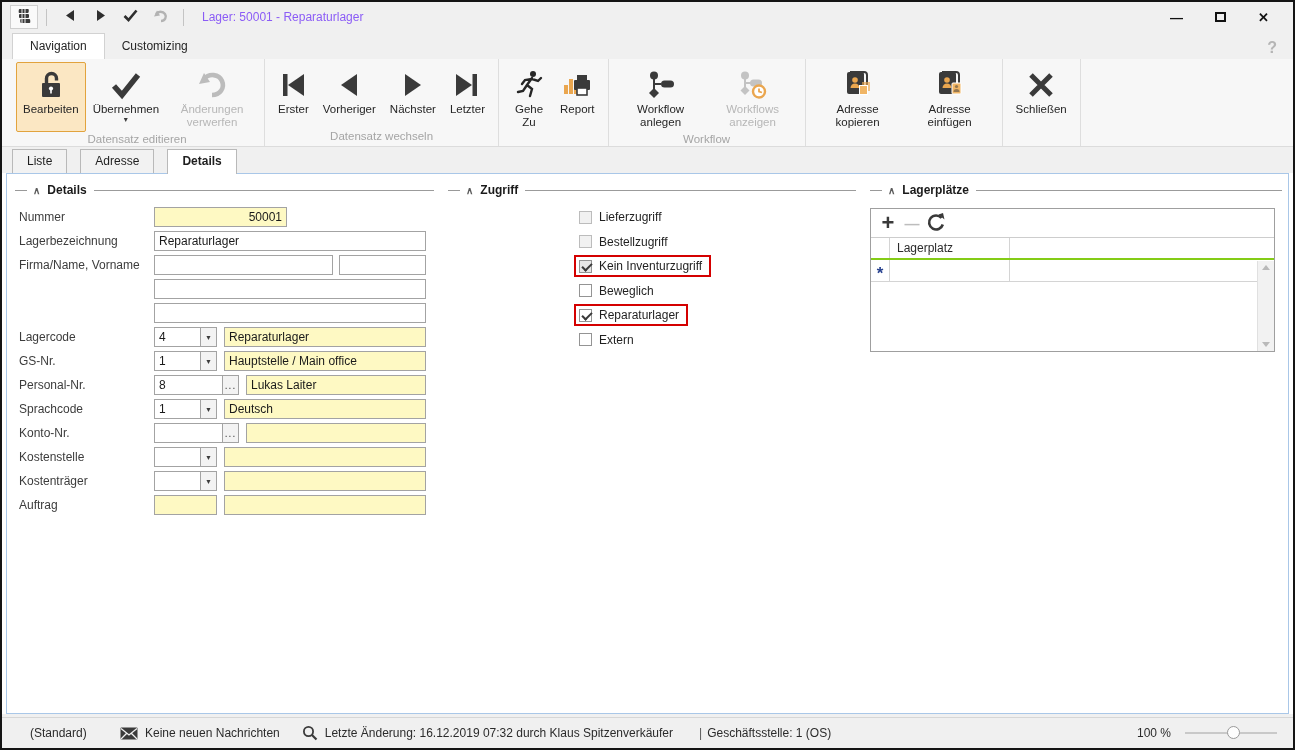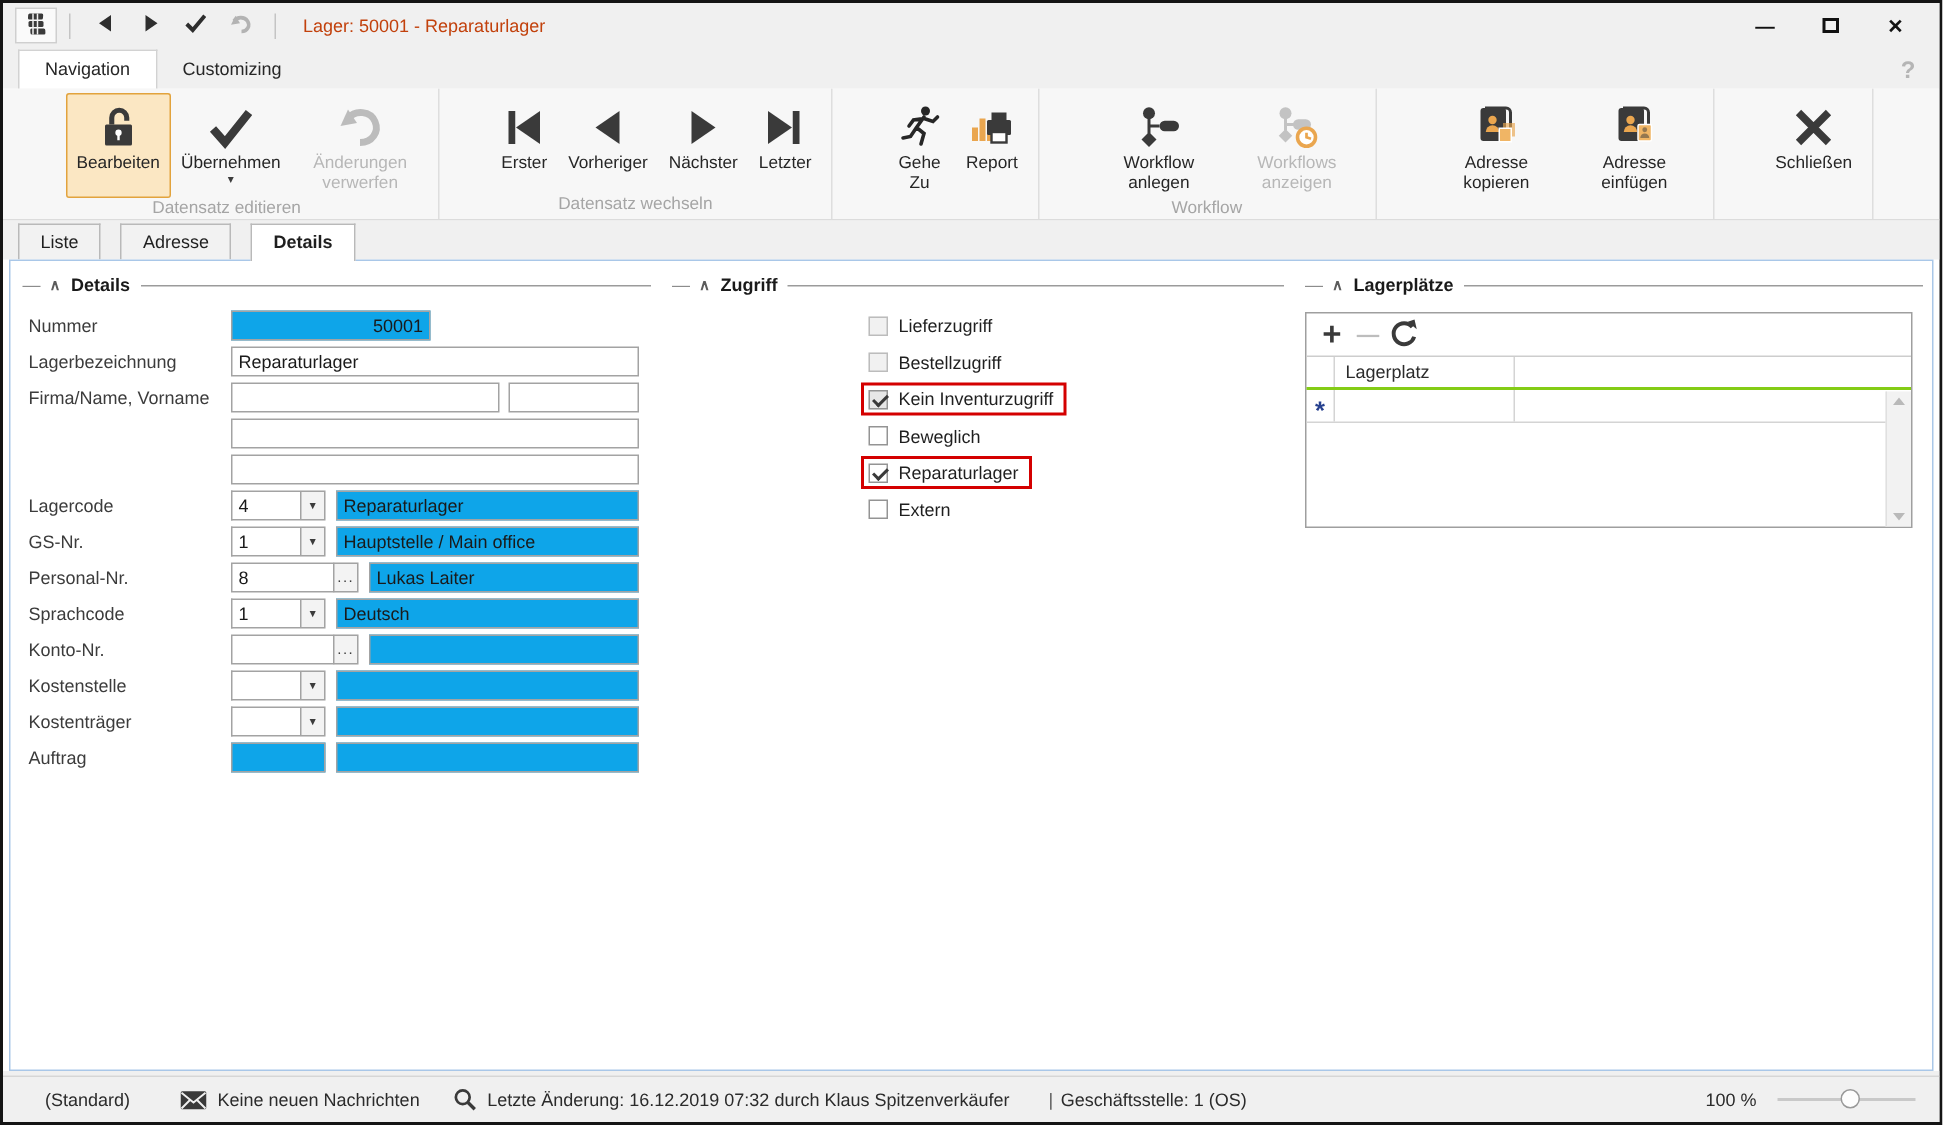--- a/index.html
+++ b/index.html
@@ -12,7 +12,7 @@
   .app-btn { width:28px; height:24px; border:1px solid #cfcfcf; background:#fafafa; display:flex; align-items:center; justify-content:center; }
   .qa-sep { width:1px; height:17px; background:#c4c4c4; margin:0 8px; }
   .qa-btn { width:24px; height:24px; display:flex; align-items:center; justify-content:center; margin:0 3px; }
-  .win-title { margin-left:10px; color:#c2410c; }
+  .win-title { margin-left:10px; color:#8b5cf6; }
   .win-controls { margin-left:auto; display:flex; align-items:center; gap:32px; padding-right:14px; }
   .wc { font-size:13px; font-weight:bold; color:#111; line-height:1; }
   .wc-max { width:11px; height:10px; border:2px solid #111; display:inline-block; }

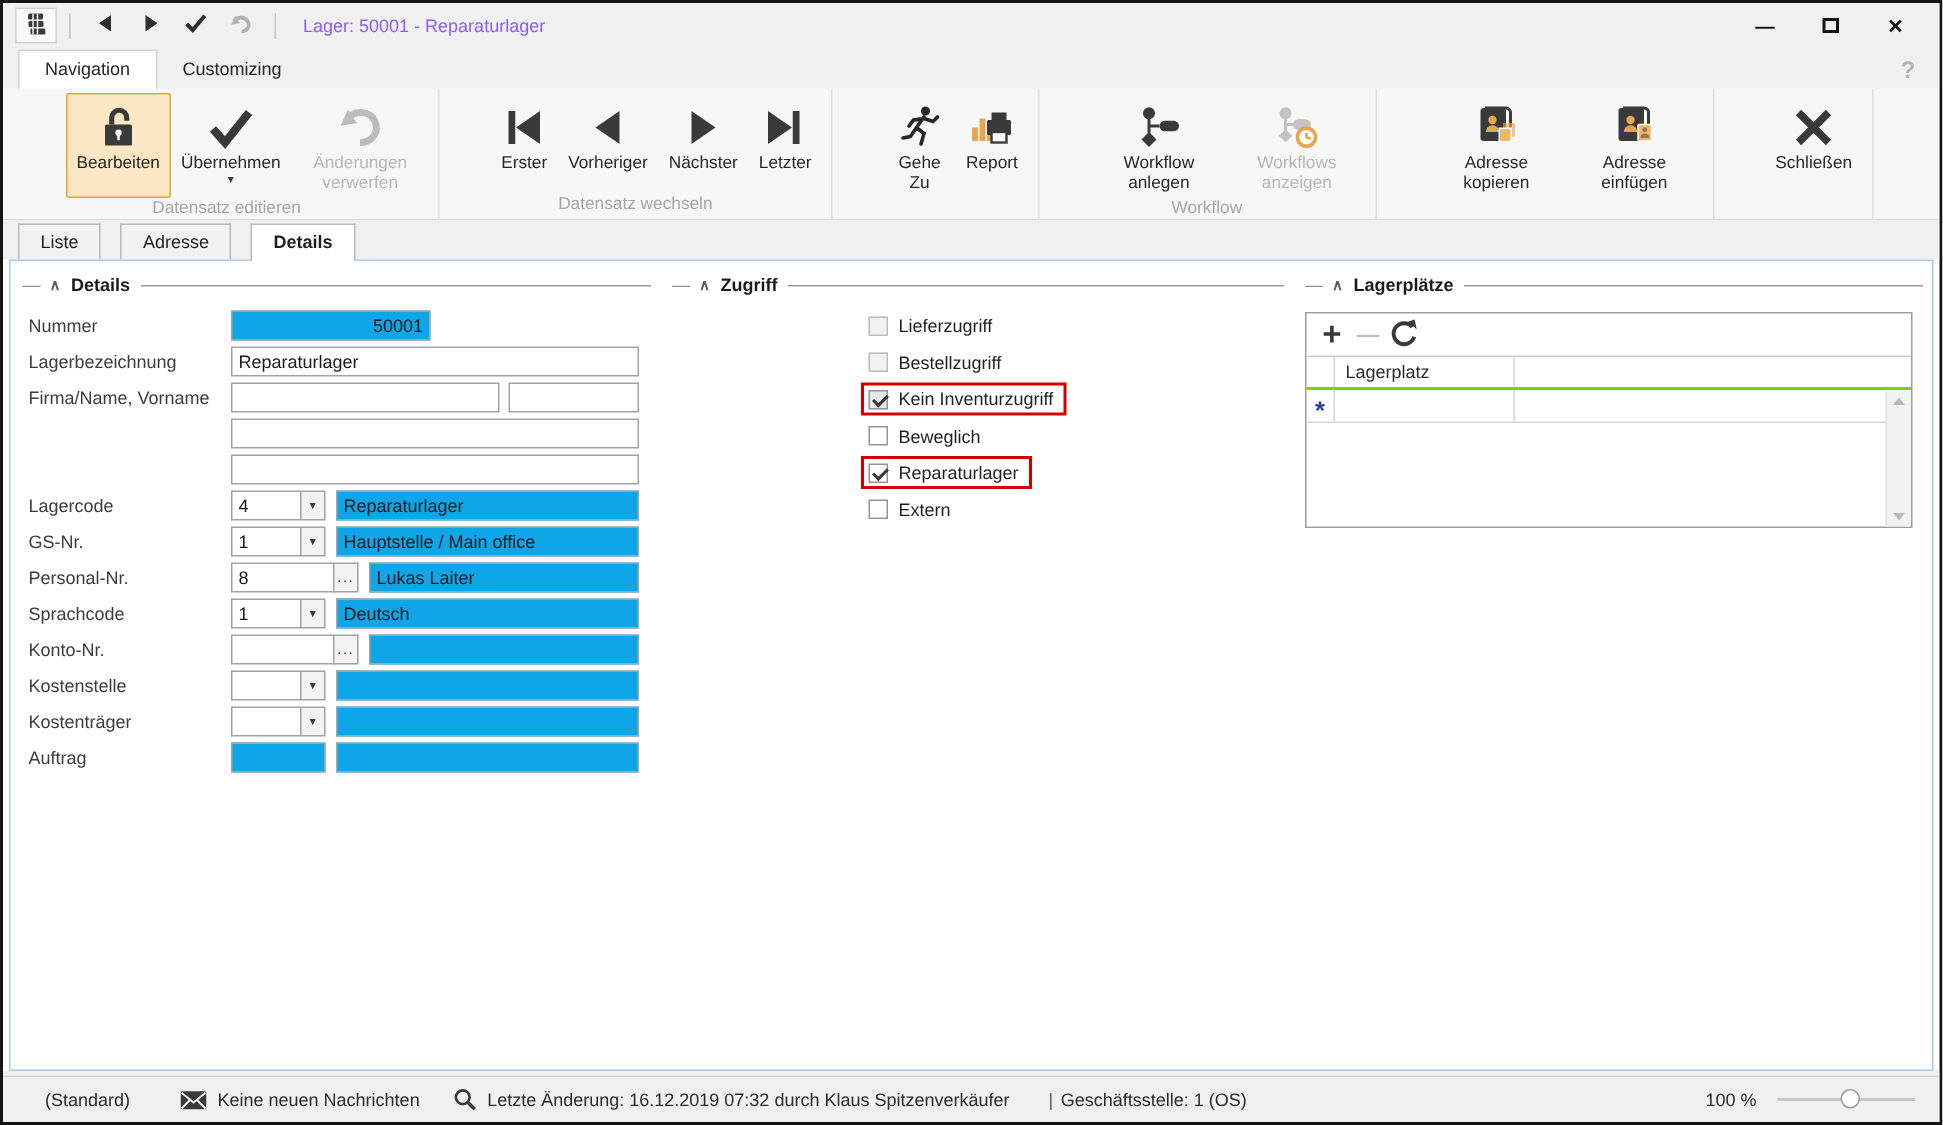--- a/index.html
+++ b/index.html
@@ -26,7 +26,7 @@
   
   .ribbon { height:88px; flex:none; background:#f7f7f7; border-bottom:1px solid #dcdcdc; display:flex; align-items:stretch; padding-left:8px; }
   .rgroup { display:flex; flex-direction:column; border-right:1px solid #dedede; padding:3px 6px 0 6px; }
-  .rgroup-btns { display:flex; flex:1; align-items:stretch;margin-left:28px; }
+  .rgroup-btns { display:flex; flex:1; align-items:stretch; }
   .rbtn { display:flex; flex-direction:column; align-items:center; justify-content:flex-start; padding:4px 6px 2px 6px; text-align:center; line-height:1.15; font-size:11.5px; color:#262626; border:1px solid transparent; }
   .rbtn .ric { height:36px; display:flex; align-items:center; justify-content:center; }
   .rbtn.highlight { background:#fbe7c3; border:1px solid #e2a33d; border-radius:2px; }

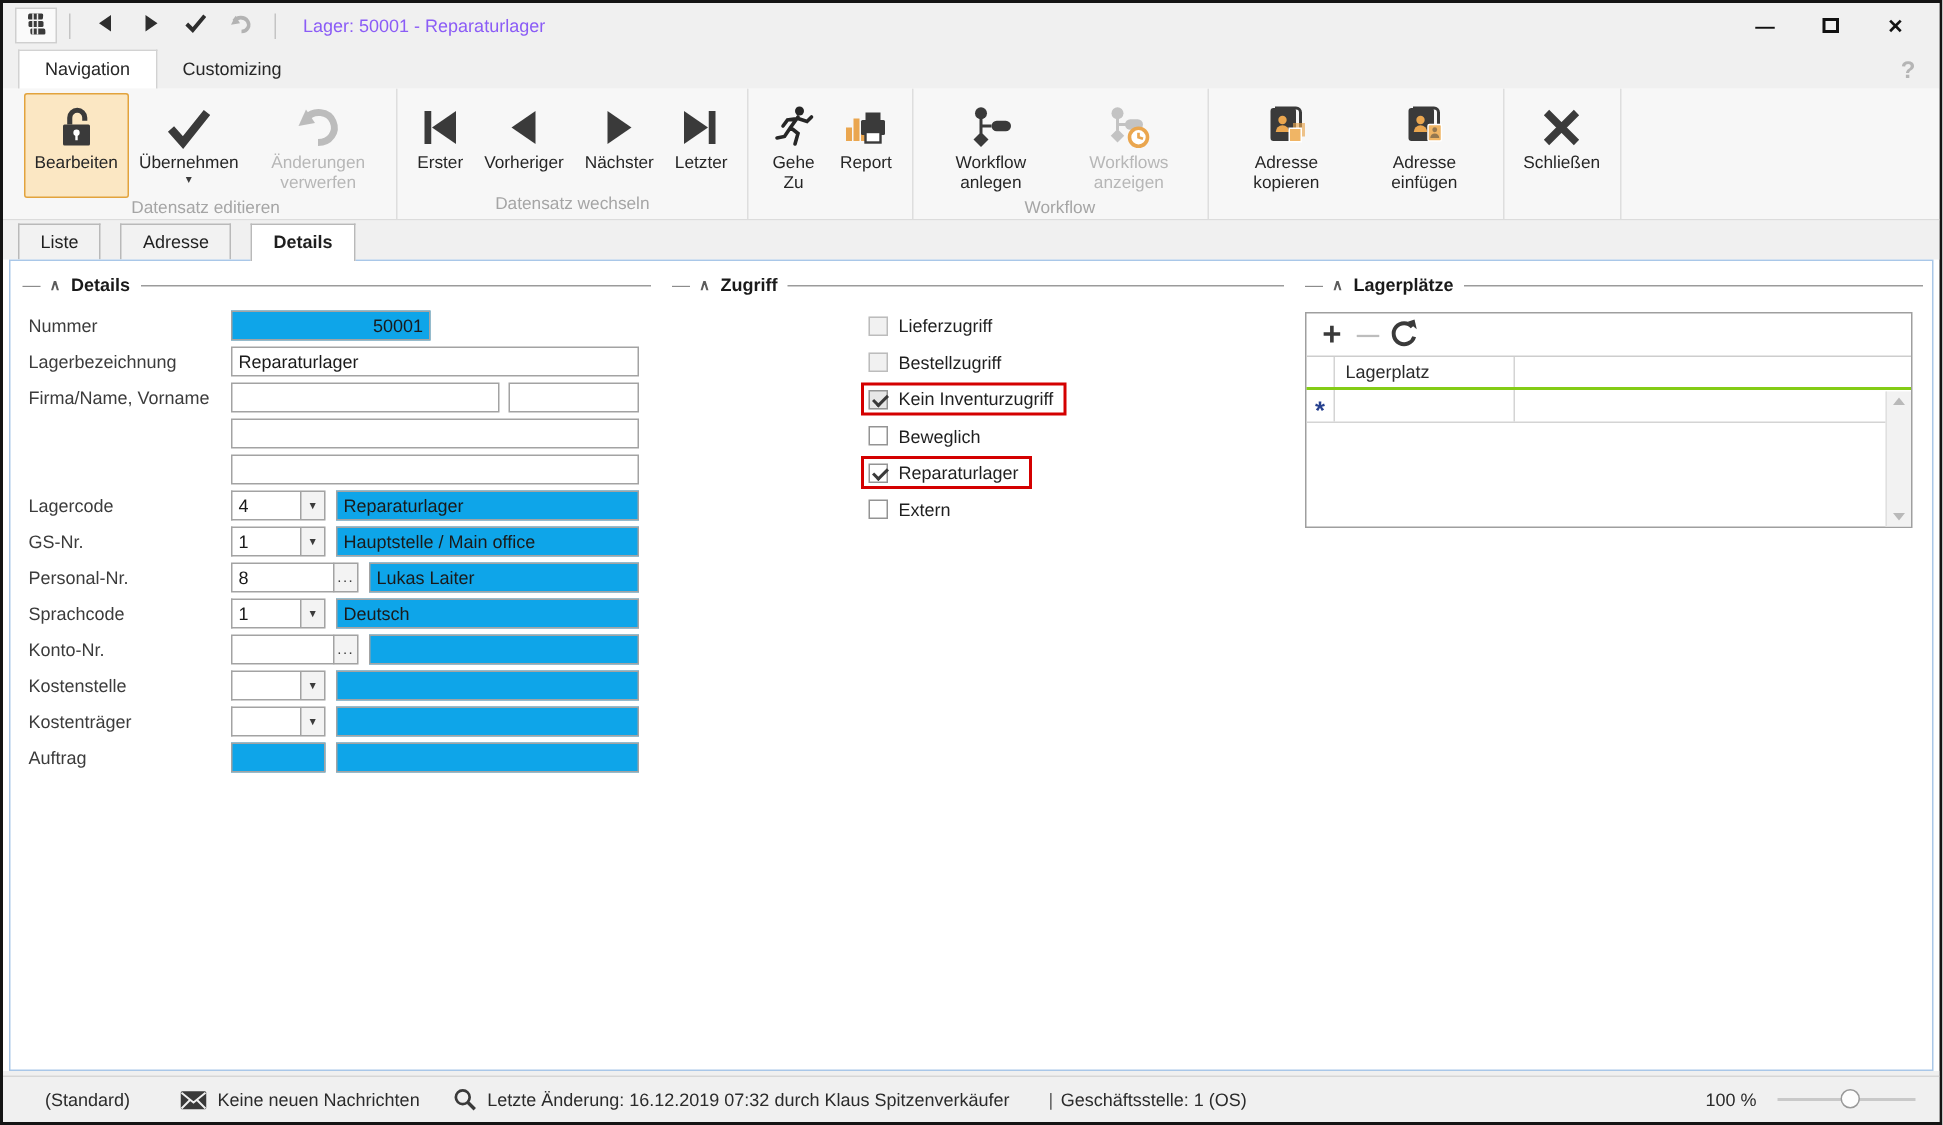--- a/index.html
+++ b/index.html
@@ -59,7 +59,7 @@
   .flabel { width:135px; color:#3c3c3c; }
   .ffields { position:relative; width:272px; height:20px; }
   .fi { height:20px; border:1px solid #a3a3a3; background:#fff; font-family:"Liberation Sans",sans-serif; font-size:12px; padding:0 4px; color:#1a1a1a; position:absolute; top:0; }
-  .fi.ro { background:#0ea5e9; }
+  .fi.ro { background:#fef9c3; }
   .fi.right { text-align:right; }
   .combo { position:absolute; top:0; display:flex; height:20px; }
   .combo .fi { position:static; border-right:none; width:46px; }

